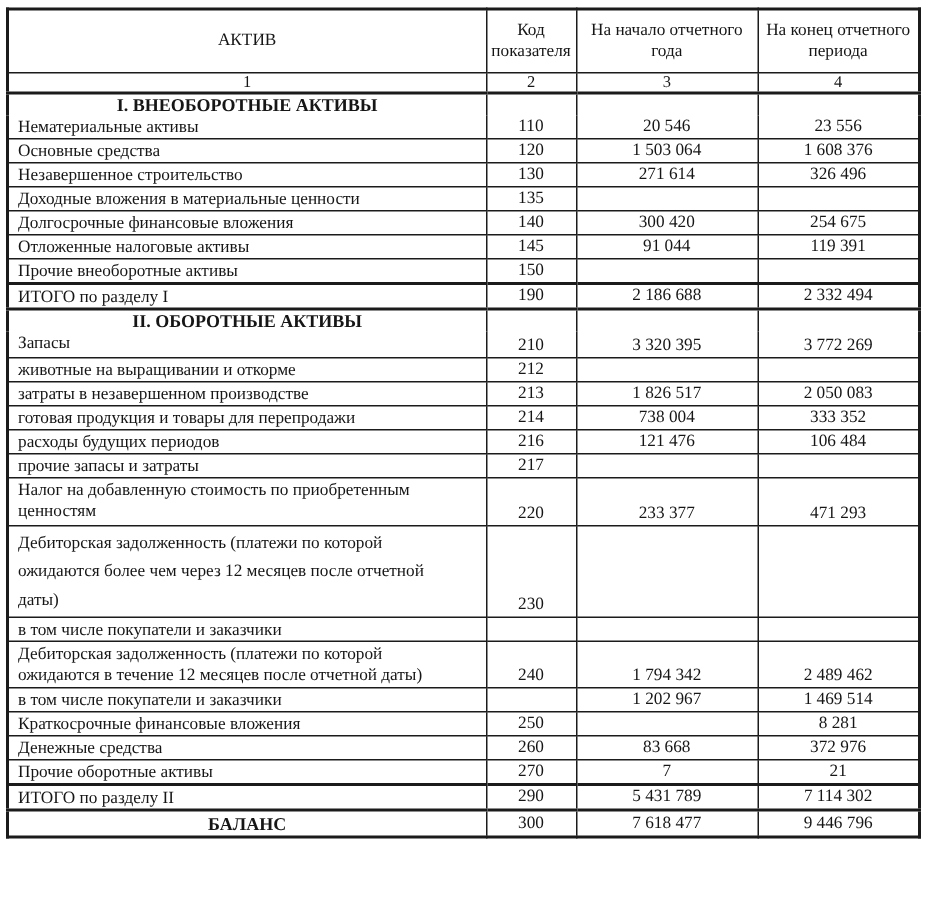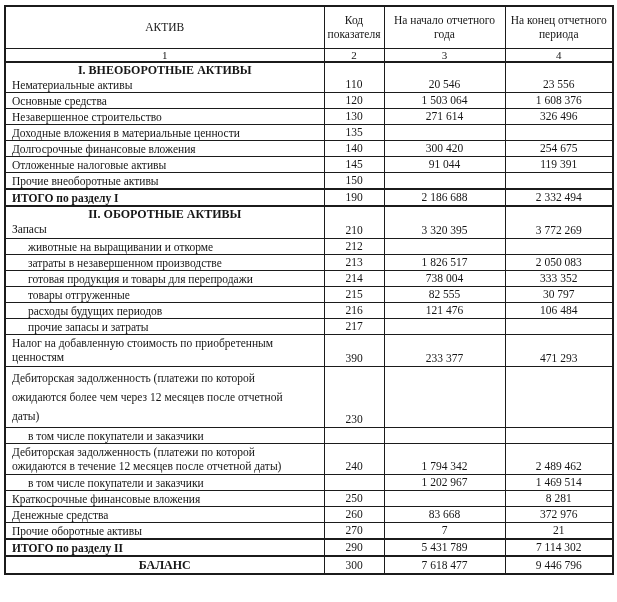--- a/index.html
+++ b/index.html
@@ -30,7 +30,7 @@
   tr{height:15px;}
   tr.sub td.c-label{padding-left:22px;}
   tr.sub2 td.c-label{padding-left:17px;text-indent:13px;}
-  tr.total td.c-label{font-weight:bold;}
+  tr.total td.c-label{}
   tr.section td.c-label,tr.balance td.c-label{
     text-align:center;font-weight:bold;font-size:12px;
     vertical-align:middle;padding:0 2px;

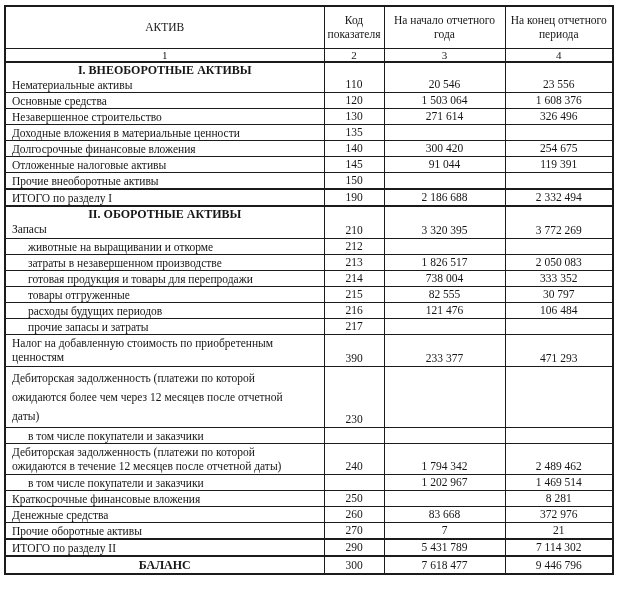--- a/index.html
+++ b/index.html
@@ -28,7 +28,7 @@
   }
   td.c-code,td.c-val{text-align:center;vertical-align:bottom;padding:0 2px 1px 2px;}
   tr{height:15px;}
-  tr.sub td.c-label{padding-left:22px;}
+  tr.sub td.c-label{padding-left:6px;}
   tr.sub2 td.c-label{padding-left:17px;text-indent:13px;}
   tr.total td.c-label{}
   tr.section td.c-label,tr.balance td.c-label{

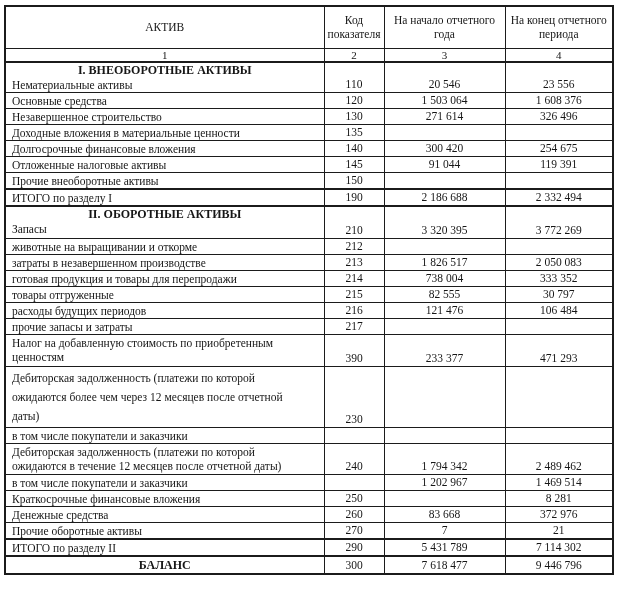--- a/index.html
+++ b/index.html
@@ -153,12 +153,6 @@
           <td class="c-val">333 352</td>
         </tr>
         <tr class="sub">
-          <td class="c-label">товары отгруженные</td>
-          <td class="c-code">215</td>
-          <td class="c-val">82 555</td>
-          <td class="c-val">30 797</td>
-        </tr>
-        <tr class="sub">
           <td class="c-label">расходы будущих периодов</td>
           <td class="c-code">216</td>
           <td class="c-val">121 476</td>

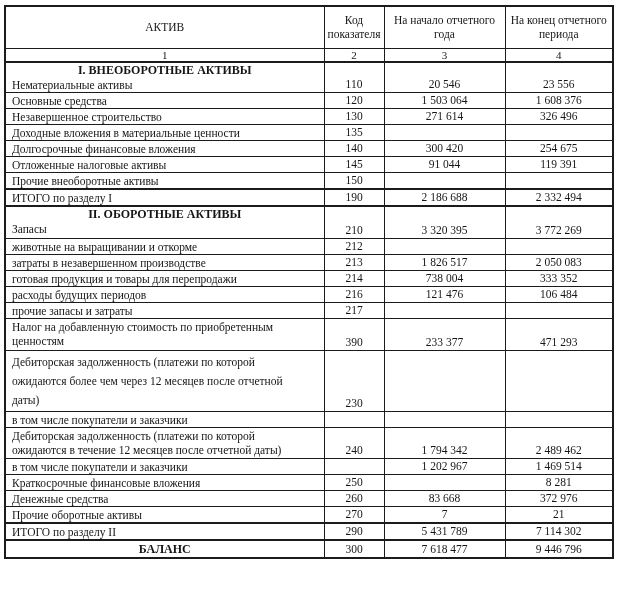--- a/index.html
+++ b/index.html
@@ -167,7 +167,7 @@
         <tr class="item" style="height: 32px; padding-left: 40px;">
           <td class="c-label">Налог на добавленную стоимость по приобретенным
 ценностям</td>
-          <td class="c-code">390</td>
+          <td class="c-code">220</td>
           <td class="c-val">233 377</td>
           <td class="c-val">471 293</td>
         </tr>

